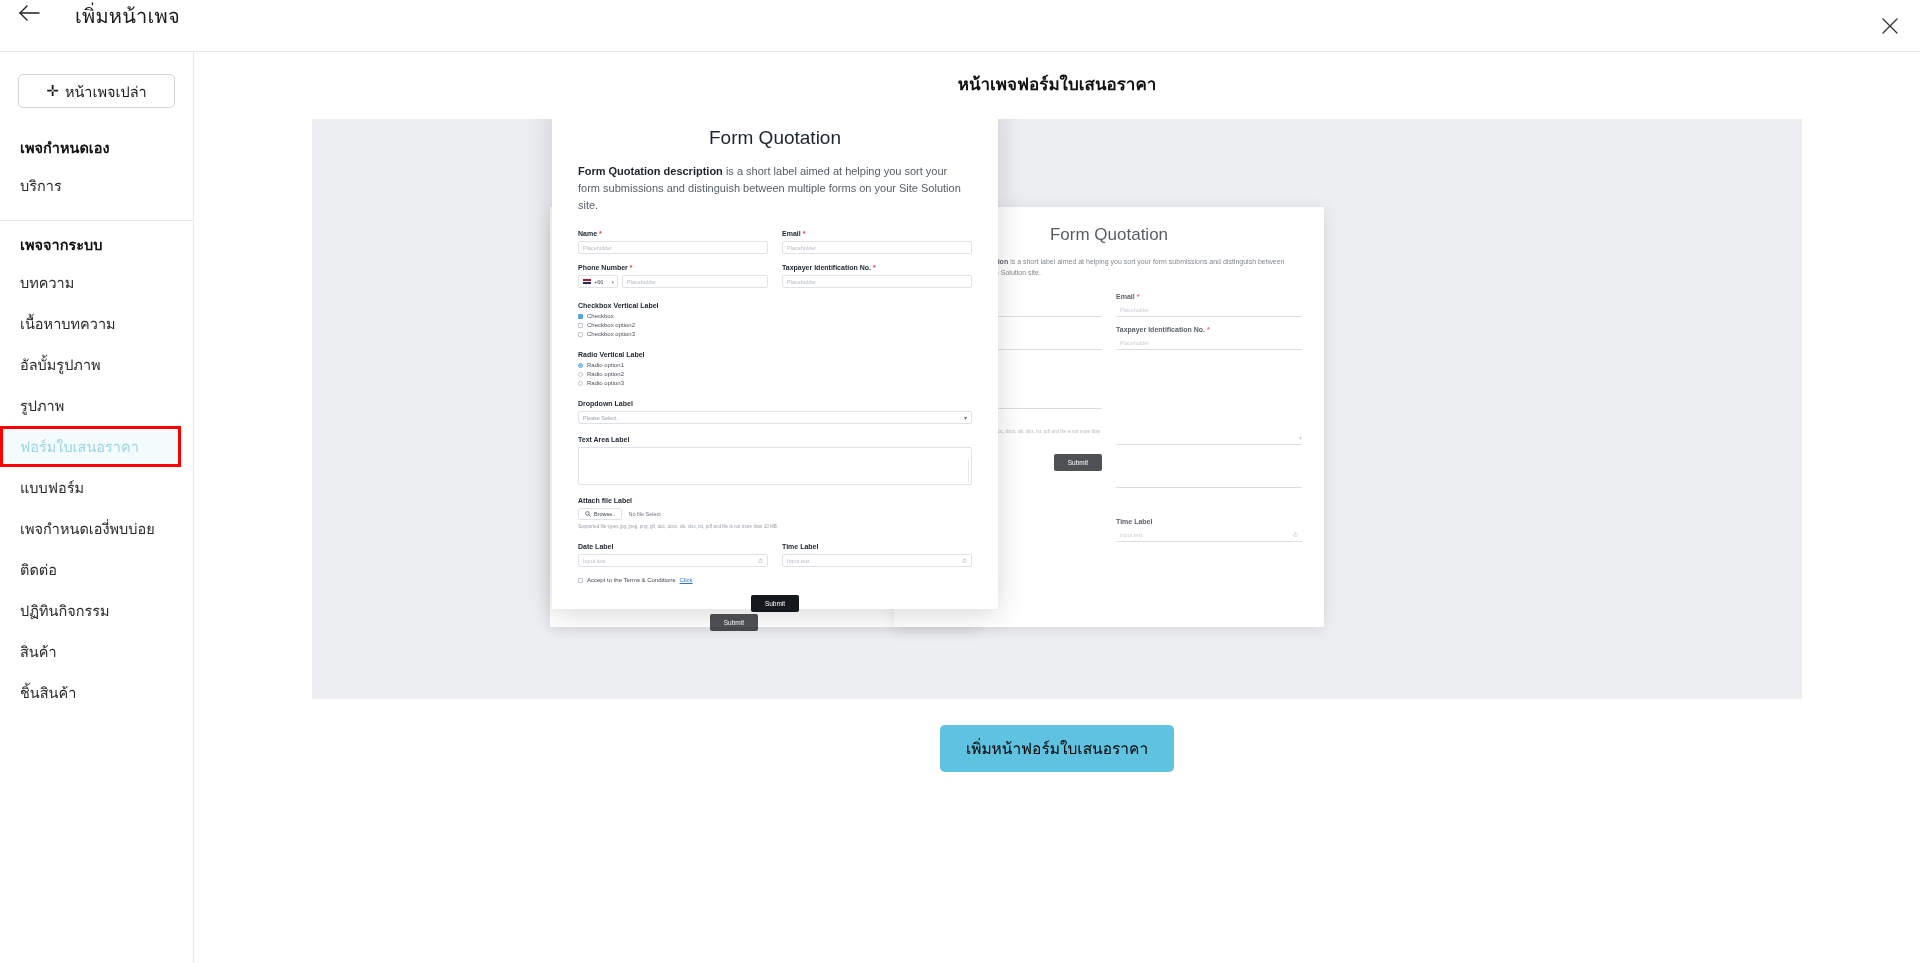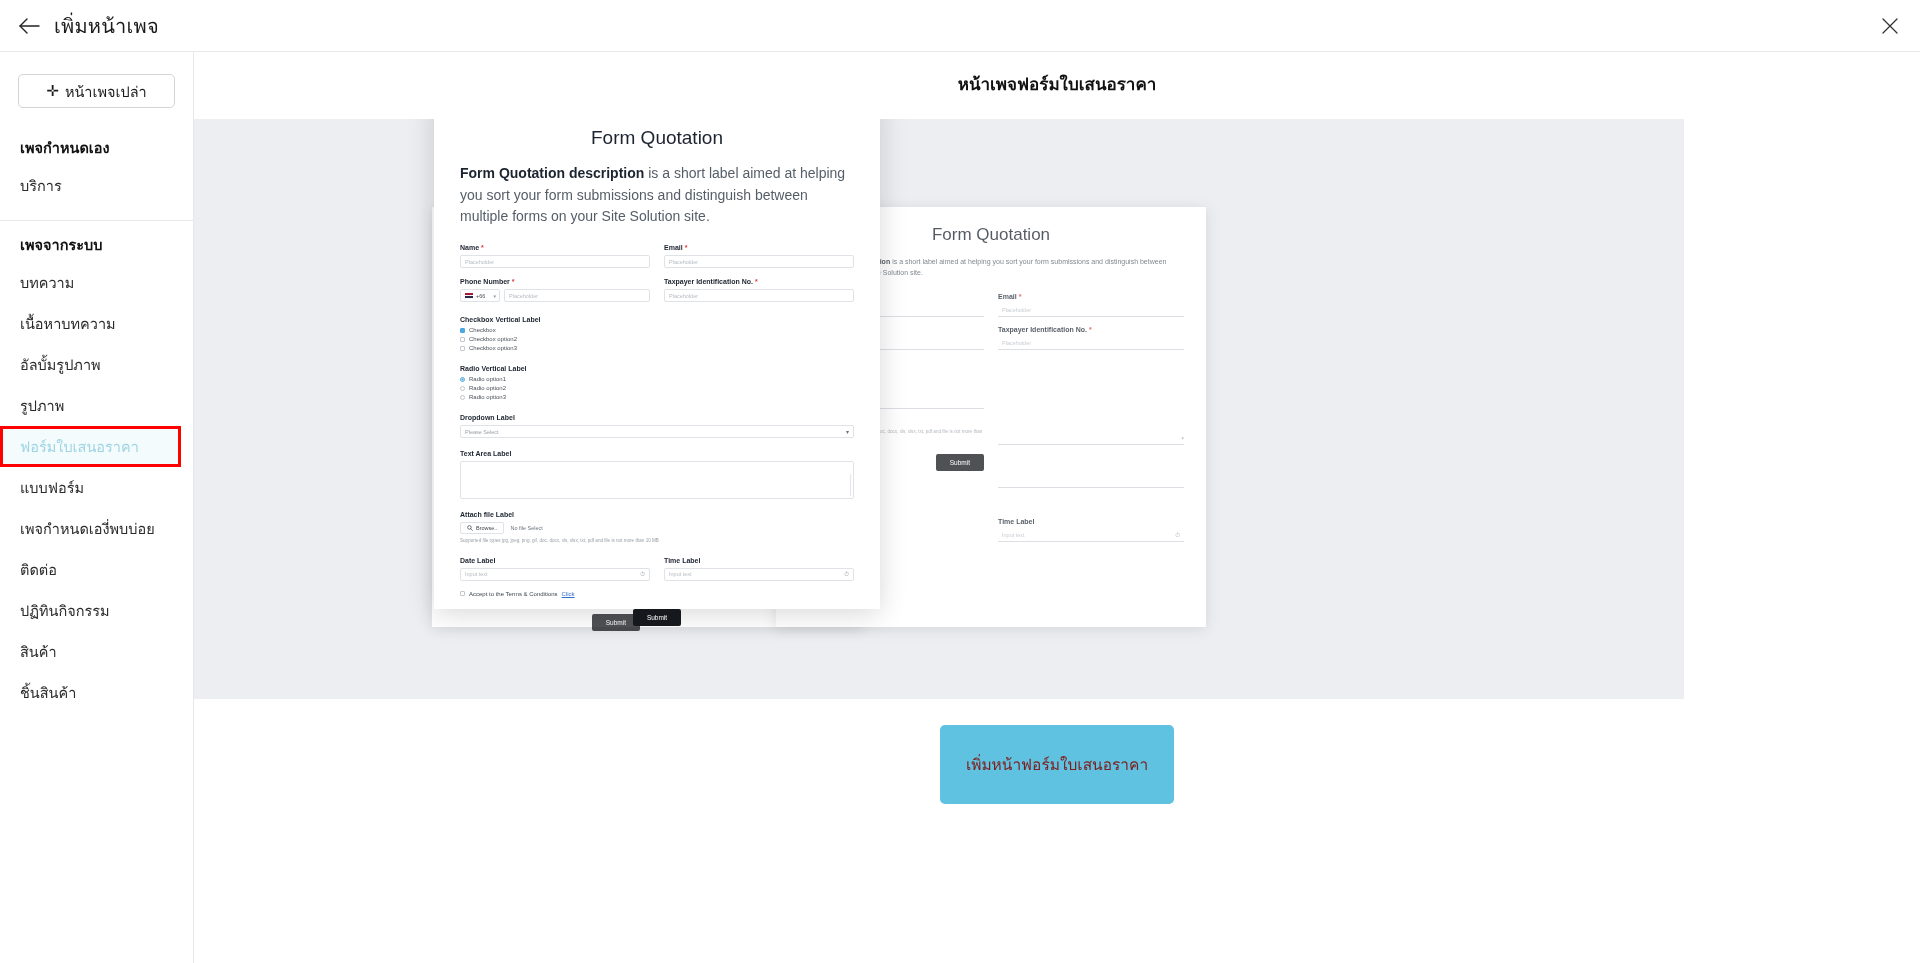--- a/index.html
+++ b/index.html
@@ -14,8 +14,9 @@
     height: 52px; width: 100%;
     background: #ffffff;
     border-bottom: 1px solid #e8e8e8;
-    display: flex; align-items: center;
+    display: flex; 
     position: relative;
+    gap: 21px;
   }
   .back-arrow {
     margin-left: 16px; width: 26px; height: 26px;

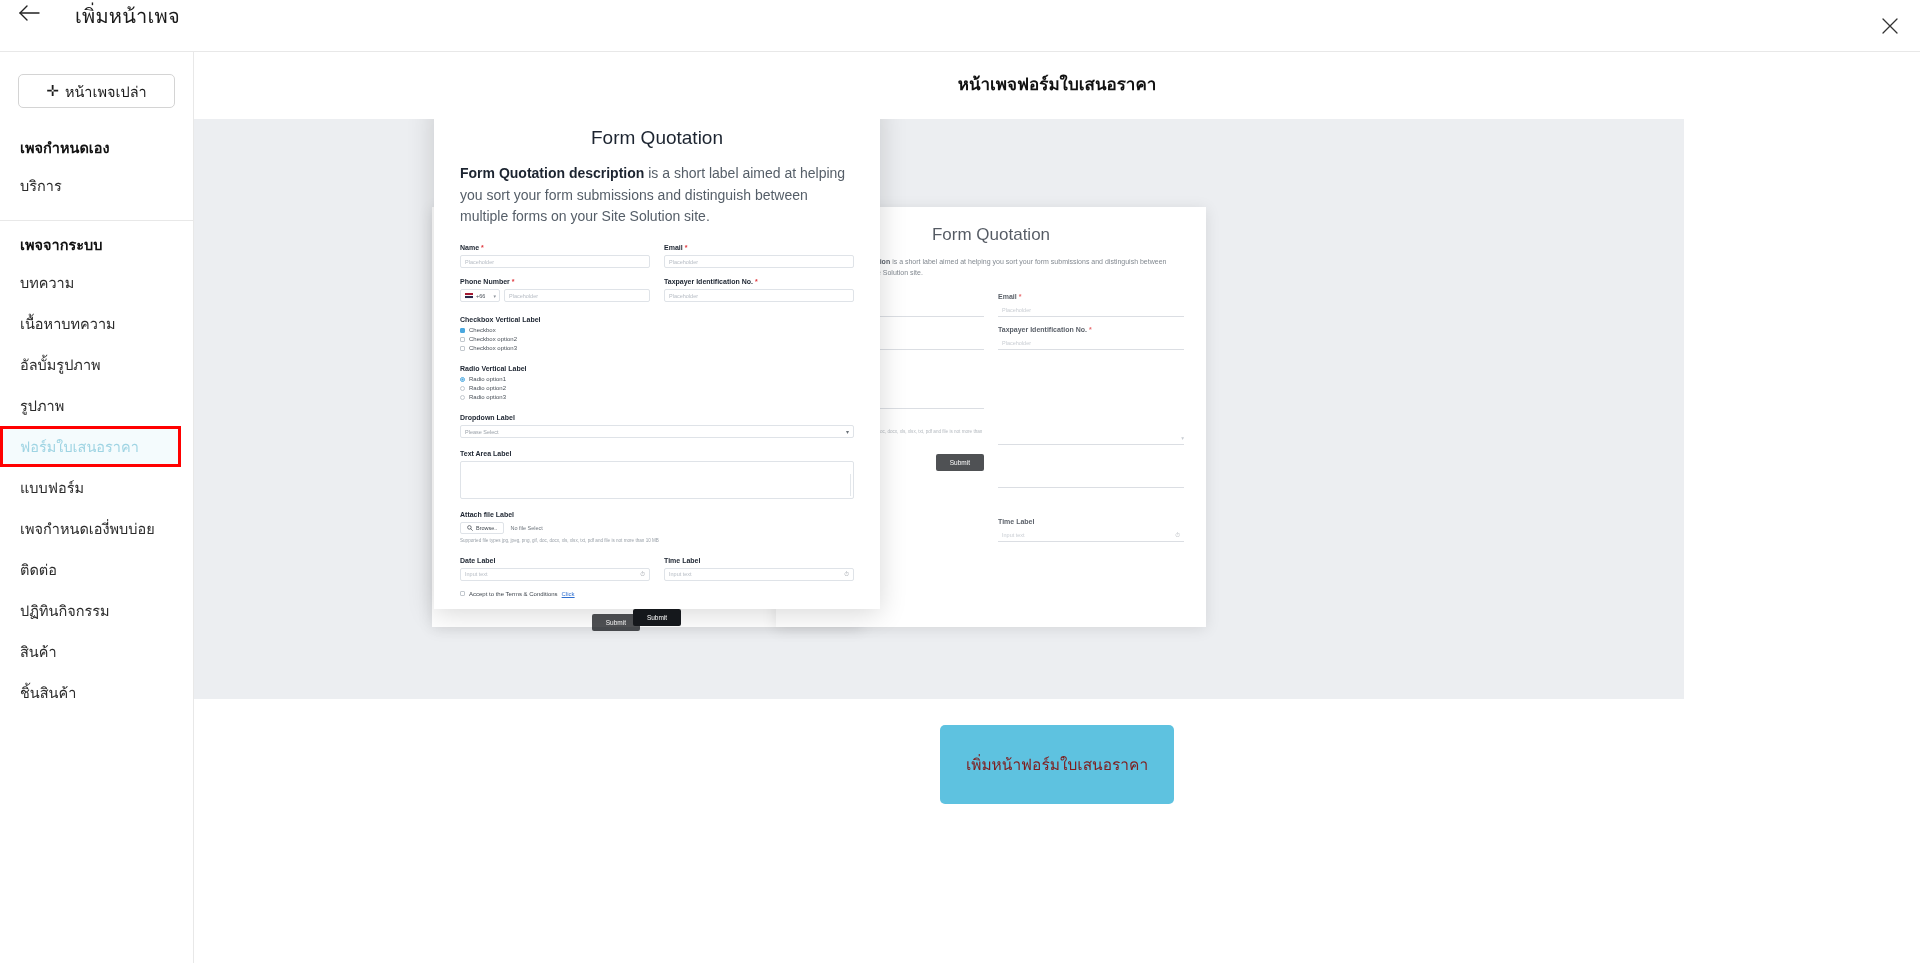--- a/index.html
+++ b/index.html
@@ -69,7 +69,7 @@
   
   .main {
     flex: 1; background: #ffffff; position: relative;
-    display: flex; flex-direction: column; 
+    display: flex; flex-direction: column; align-items: center;
     padding-top: 18px;
   }
   .main-title {

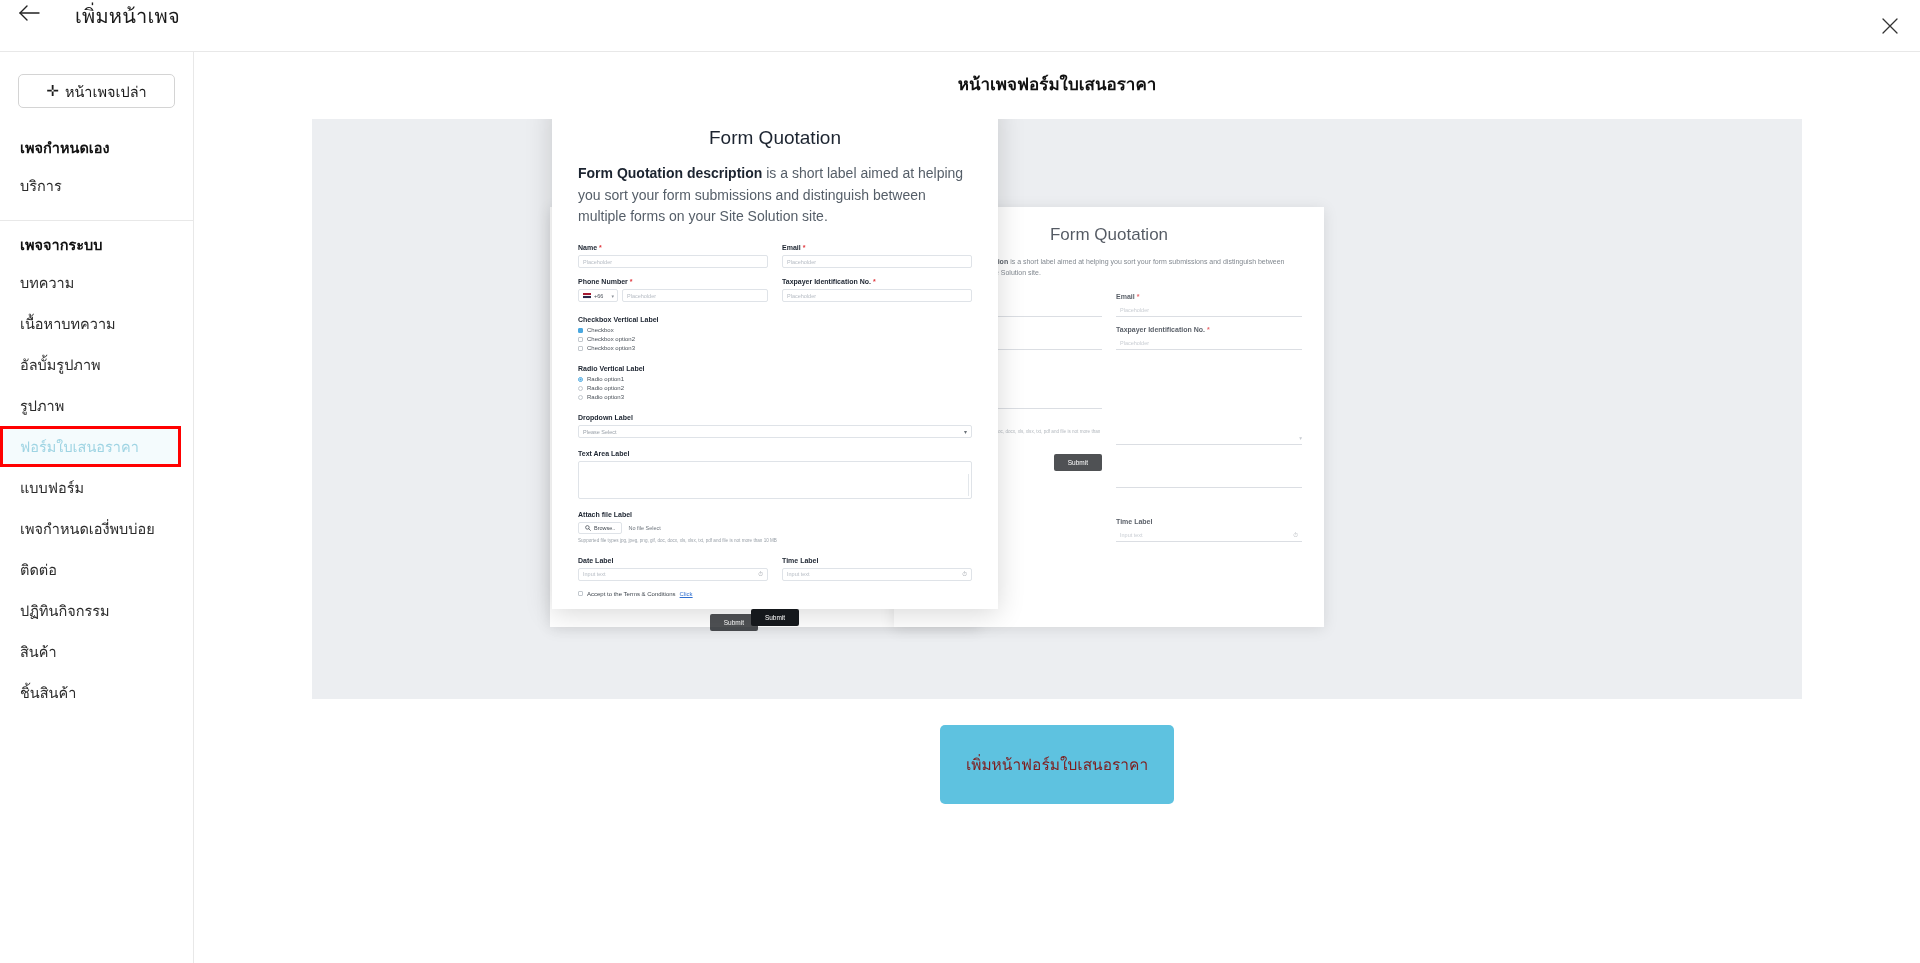--- a/index.html
+++ b/index.html
@@ -454,7 +454,7 @@
         <div class="card-inner" style="padding:28px 26px;">
           <div class="f-title" style="font-size:19px;margin-bottom:14px;">Form Quotation</div>
 
-          <div class="f-desc" style="font-size:14px;margin-bottom:16px;">
+          <div class="f-desc" style="font-size:11px;margin-bottom:16px;">
             <b>Form Quotation description</b>
             <span>is a short label aimed at helping you sort your form submissions and distinguish between multiple forms on your Site Solution site.</span>
           </div>

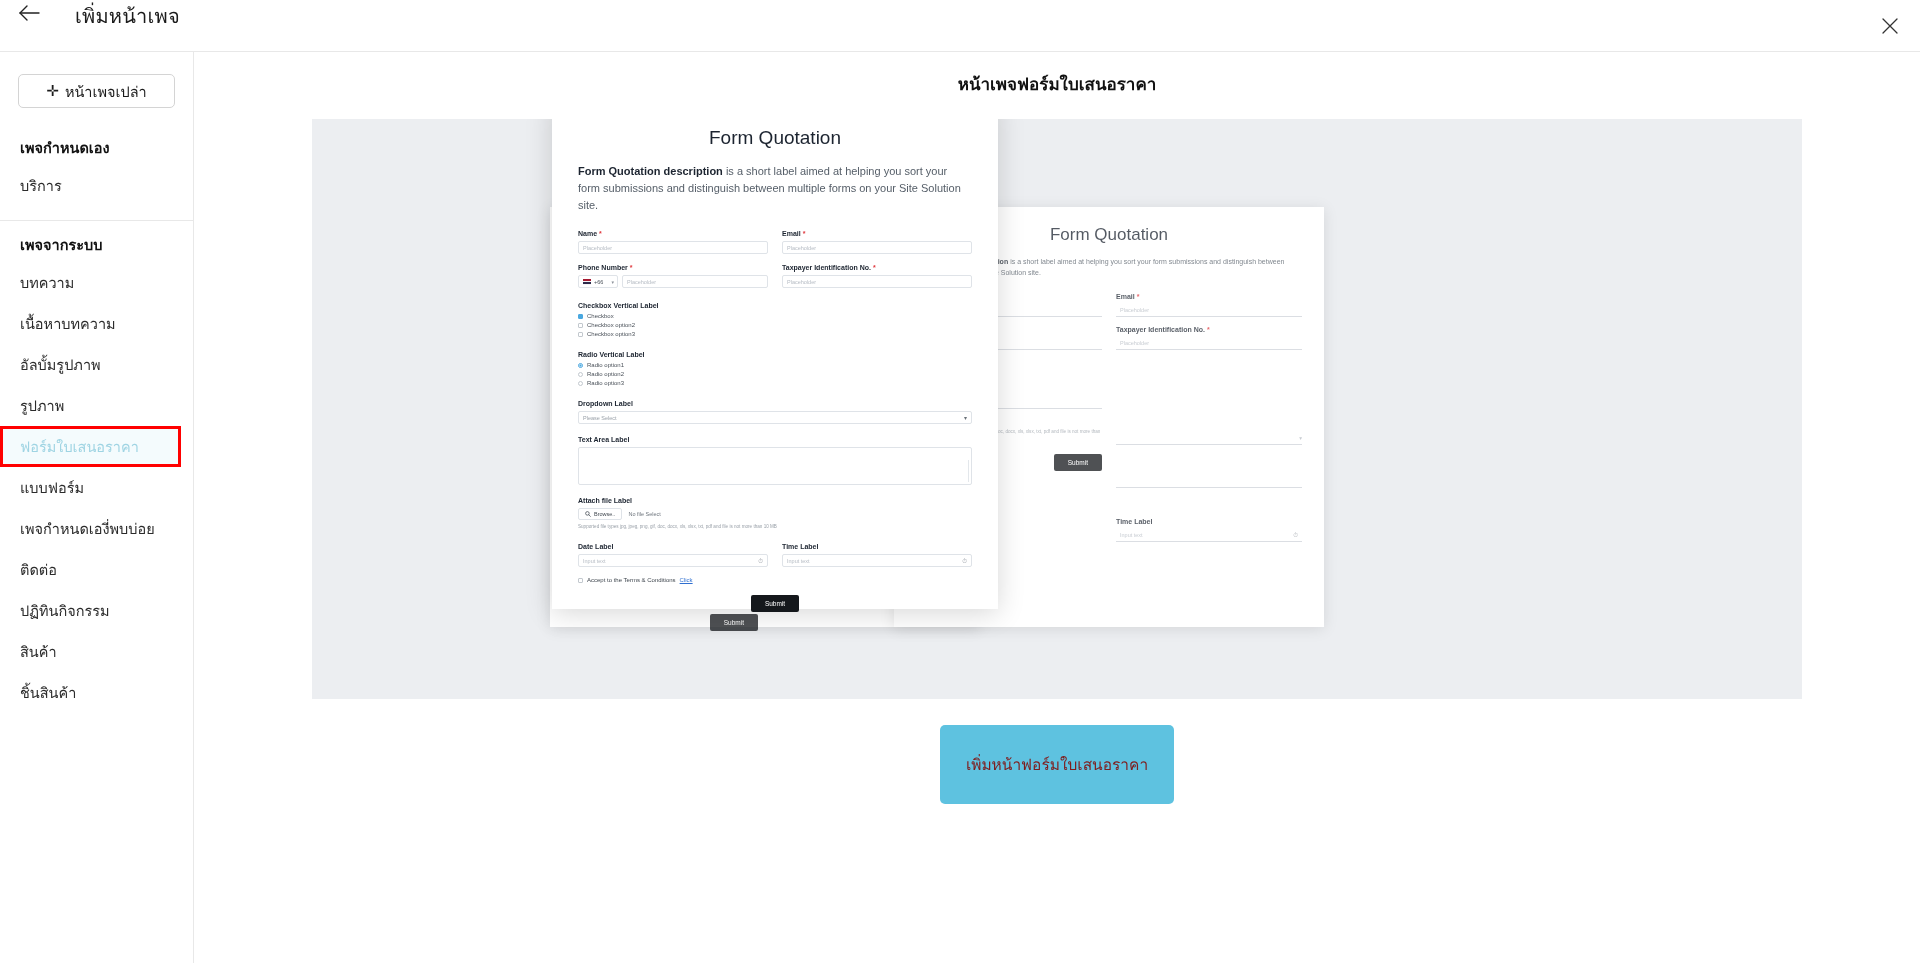--- a/index.html
+++ b/index.html
@@ -189,8 +189,8 @@
     width: 100%; display: flex; justify-content: center; margin-top: 26px;
   }
   .cta-btn {
-    background: #5ec2e0; color: #7f1d1d; font-size: 15.5px;
-    padding: 27px 26px; border-radius: 5px; cursor: pointer; border: none;
+    background: #5ec2e0; color: #000000; font-size: 15.5px;
+    padding: 11px 26px; border-radius: 5px; cursor: pointer; border: none;
     font-family: "Liberation Sans", sans-serif;
   }
 </style>

